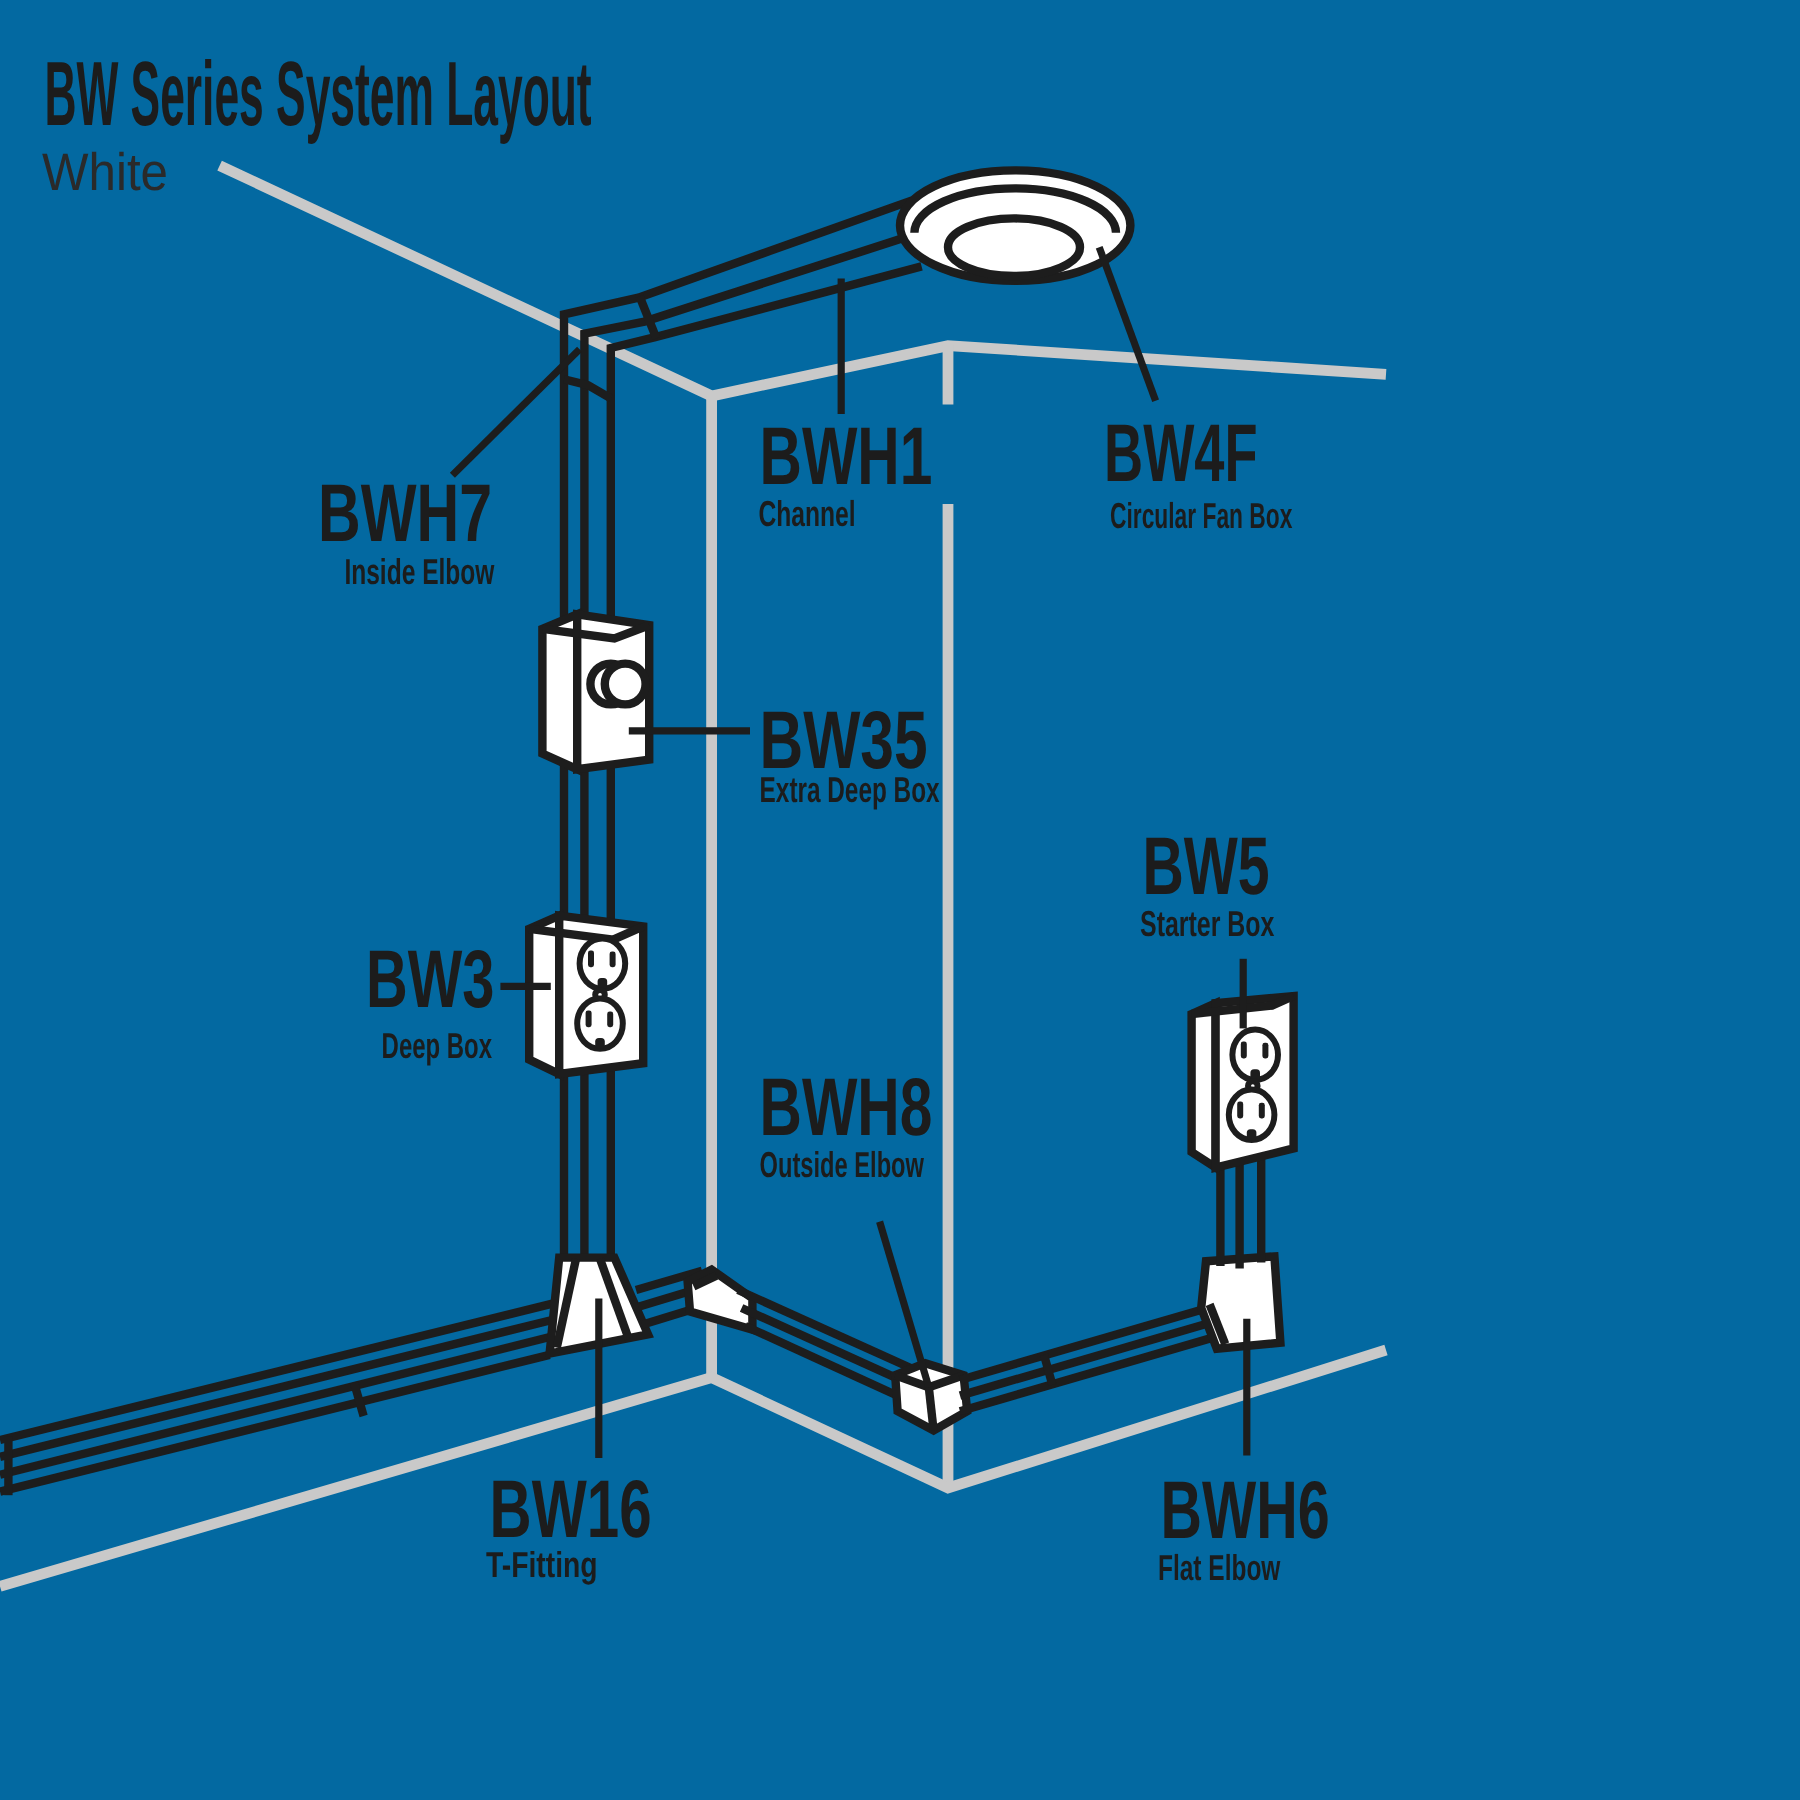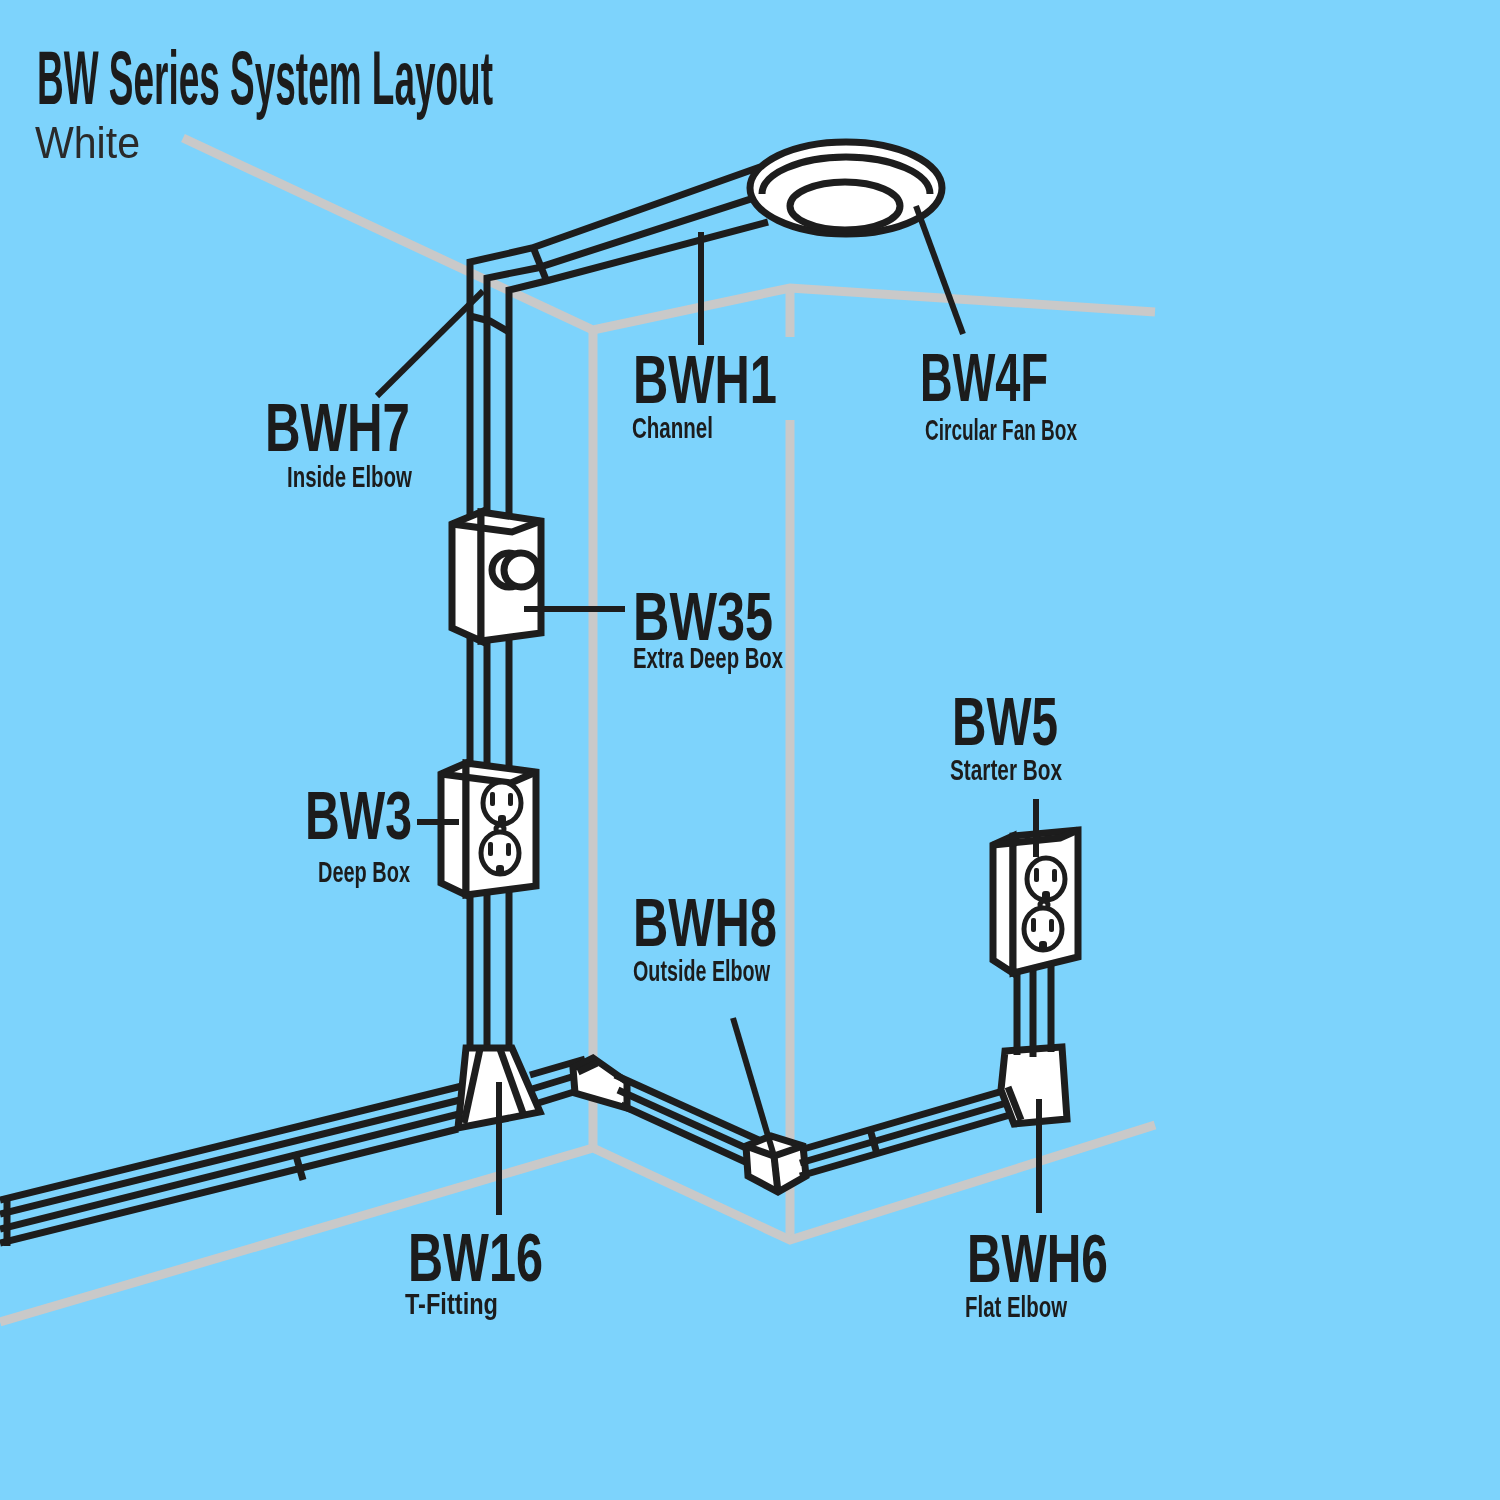--- a/index.html
+++ b/index.html
@@ -3,7 +3,7 @@
 <meta charset="utf-8">
 <style>
   html,body{margin:0;padding:0;background:#ffffff;}
-  .stage{position:relative;width:1500px;height:1500px;background:#7dd3fc;overflow:hidden;}
+  .stage{position:relative;width:1500px;height:1500px;background:#0369a1;overflow:hidden;}
   svg{display:block;}
   .ink{stroke:#1d1d1d;stroke-width:7;fill:none;stroke-linejoin:miter;stroke-linecap:butt;}
   .ink-fill{stroke:#1d1d1d;stroke-width:7;fill:#ffffff;stroke-linejoin:miter;}

